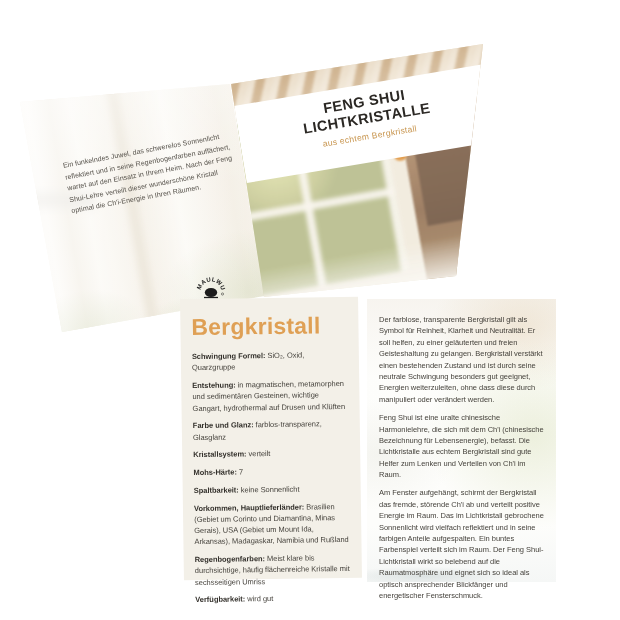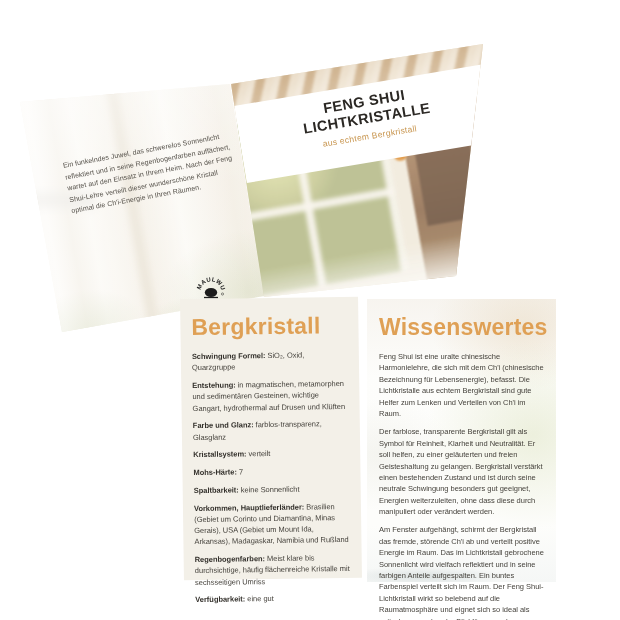--- a/index.html
+++ b/index.html
@@ -153,7 +153,6 @@
   </div>
 
   <div class="card card-wiss">
-    <h2>Wissenswertes</h2>
     <div class="para">Feng Shui ist eine uralte chinesische Harmonielehre, die sich mit dem Ch'i (chinesische Bezeichnung für Lebensenergie), befasst. Die Lichtkristalle aus echtem Bergkristall sind gute Helfer zum Lenken und Verteilen von Ch'i im Raum.</div>
     <div class="para">Der farblose, transparente Bergkristall gilt als Symbol für Reinheit, Klarheit und Neutralität. Er soll helfen, zu einer geläuterten und freien Geisteshaltung zu gelangen. Bergkristall verstärkt einen bestehenden Zustand und ist durch seine neutrale Schwingung besonders gut geeignet, Energien weiterzuleiten, ohne dass diese durch manipuliert oder verändert werden.</div>
     <div class="para">Am Fenster aufgehängt, schirmt der Bergkristall das fremde, störende Ch'i ab und verteilt positive Energie im Raum. Das im Lichtkristall gebrochene Sonnenlicht wird vielfach reflektiert und in seine farbigen Anteile aufgespalten. Ein buntes Farbenspiel verteilt sich im Raum. Der Feng Shui-Lichtkristall wirkt so belebend auf die Raumatmosphäre und eignet sich so ideal als optisch ansprechender Blickfänger und energetischer Fensterschmuck.</div>

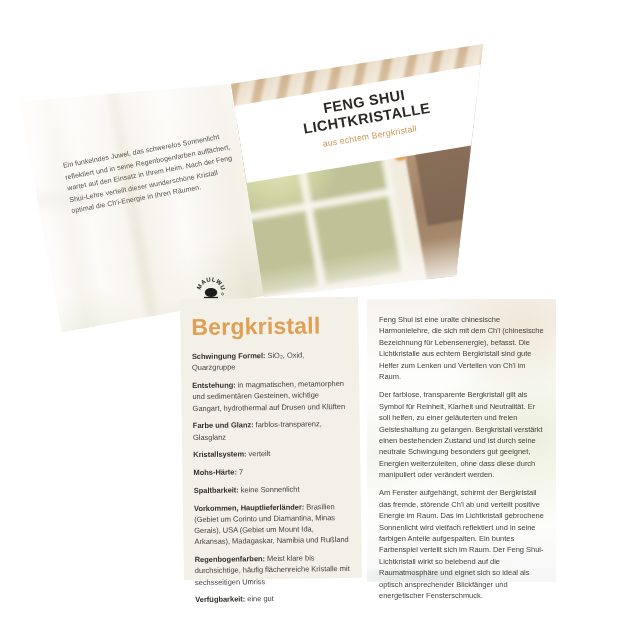--- a/index.html
+++ b/index.html
@@ -153,8 +153,8 @@
   </div>
 
   <div class="card card-wiss">
+    <div class="para">Der farblose, transparente Bergkristall gilt als Symbol für Reinheit, Klarheit und Neutralität. Er soll helfen, zu einer geläuterten und freien Geisteshaltung zu gelangen. Bergkristall verstärkt einen bestehenden Zustand und ist durch seine neutrale Schwingung besonders gut geeignet, Energien weiterzuleiten, ohne dass diese durch manipuliert oder verändert werden.</div>
     <div class="para">Feng Shui ist eine uralte chinesische Harmonielehre, die sich mit dem Ch'i (chinesische Bezeichnung für Lebensenergie), befasst. Die Lichtkristalle aus echtem Bergkristall sind gute Helfer zum Lenken und Verteilen von Ch'i im Raum.</div>
-    <div class="para">Der farblose, transparente Bergkristall gilt als Symbol für Reinheit, Klarheit und Neutralität. Er soll helfen, zu einer geläuterten und freien Geisteshaltung zu gelangen. Bergkristall verstärkt einen bestehenden Zustand und ist durch seine neutrale Schwingung besonders gut geeignet, Energien weiterzuleiten, ohne dass diese durch manipuliert oder verändert werden.</div>
     <div class="para">Am Fenster aufgehängt, schirmt der Bergkristall das fremde, störende Ch'i ab und verteilt positive Energie im Raum. Das im Lichtkristall gebrochene Sonnenlicht wird vielfach reflektiert und in seine farbigen Anteile aufgespalten. Ein buntes Farbenspiel verteilt sich im Raum. Der Feng Shui-Lichtkristall wirkt so belebend auf die Raumatmosphäre und eignet sich so ideal als optisch ansprechender Blickfänger und energetischer Fensterschmuck.</div>
   </div>
 

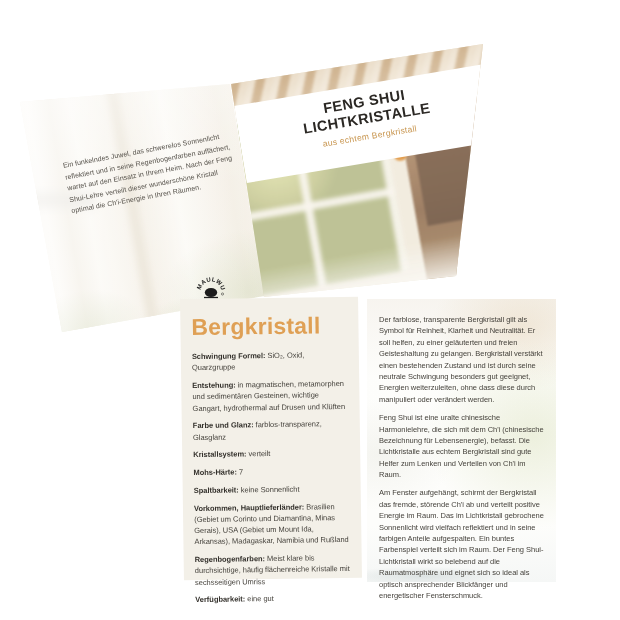--- a/index.html
+++ b/index.html
@@ -148,7 +148,7 @@
       <b>Regenbogenfarben:</b><span>Meist klare bis durchsichtige, häufig flächenreiche Kristalle mit sechsseitigen Umriss</span>
     </div>
     <div class="fact">
-      <b>Verfügbarkeit:</b><span>eine gut</span>
+      <b>Verfügbarkeit:</b><span>wird gut</span>
     </div>
   </div>
 

